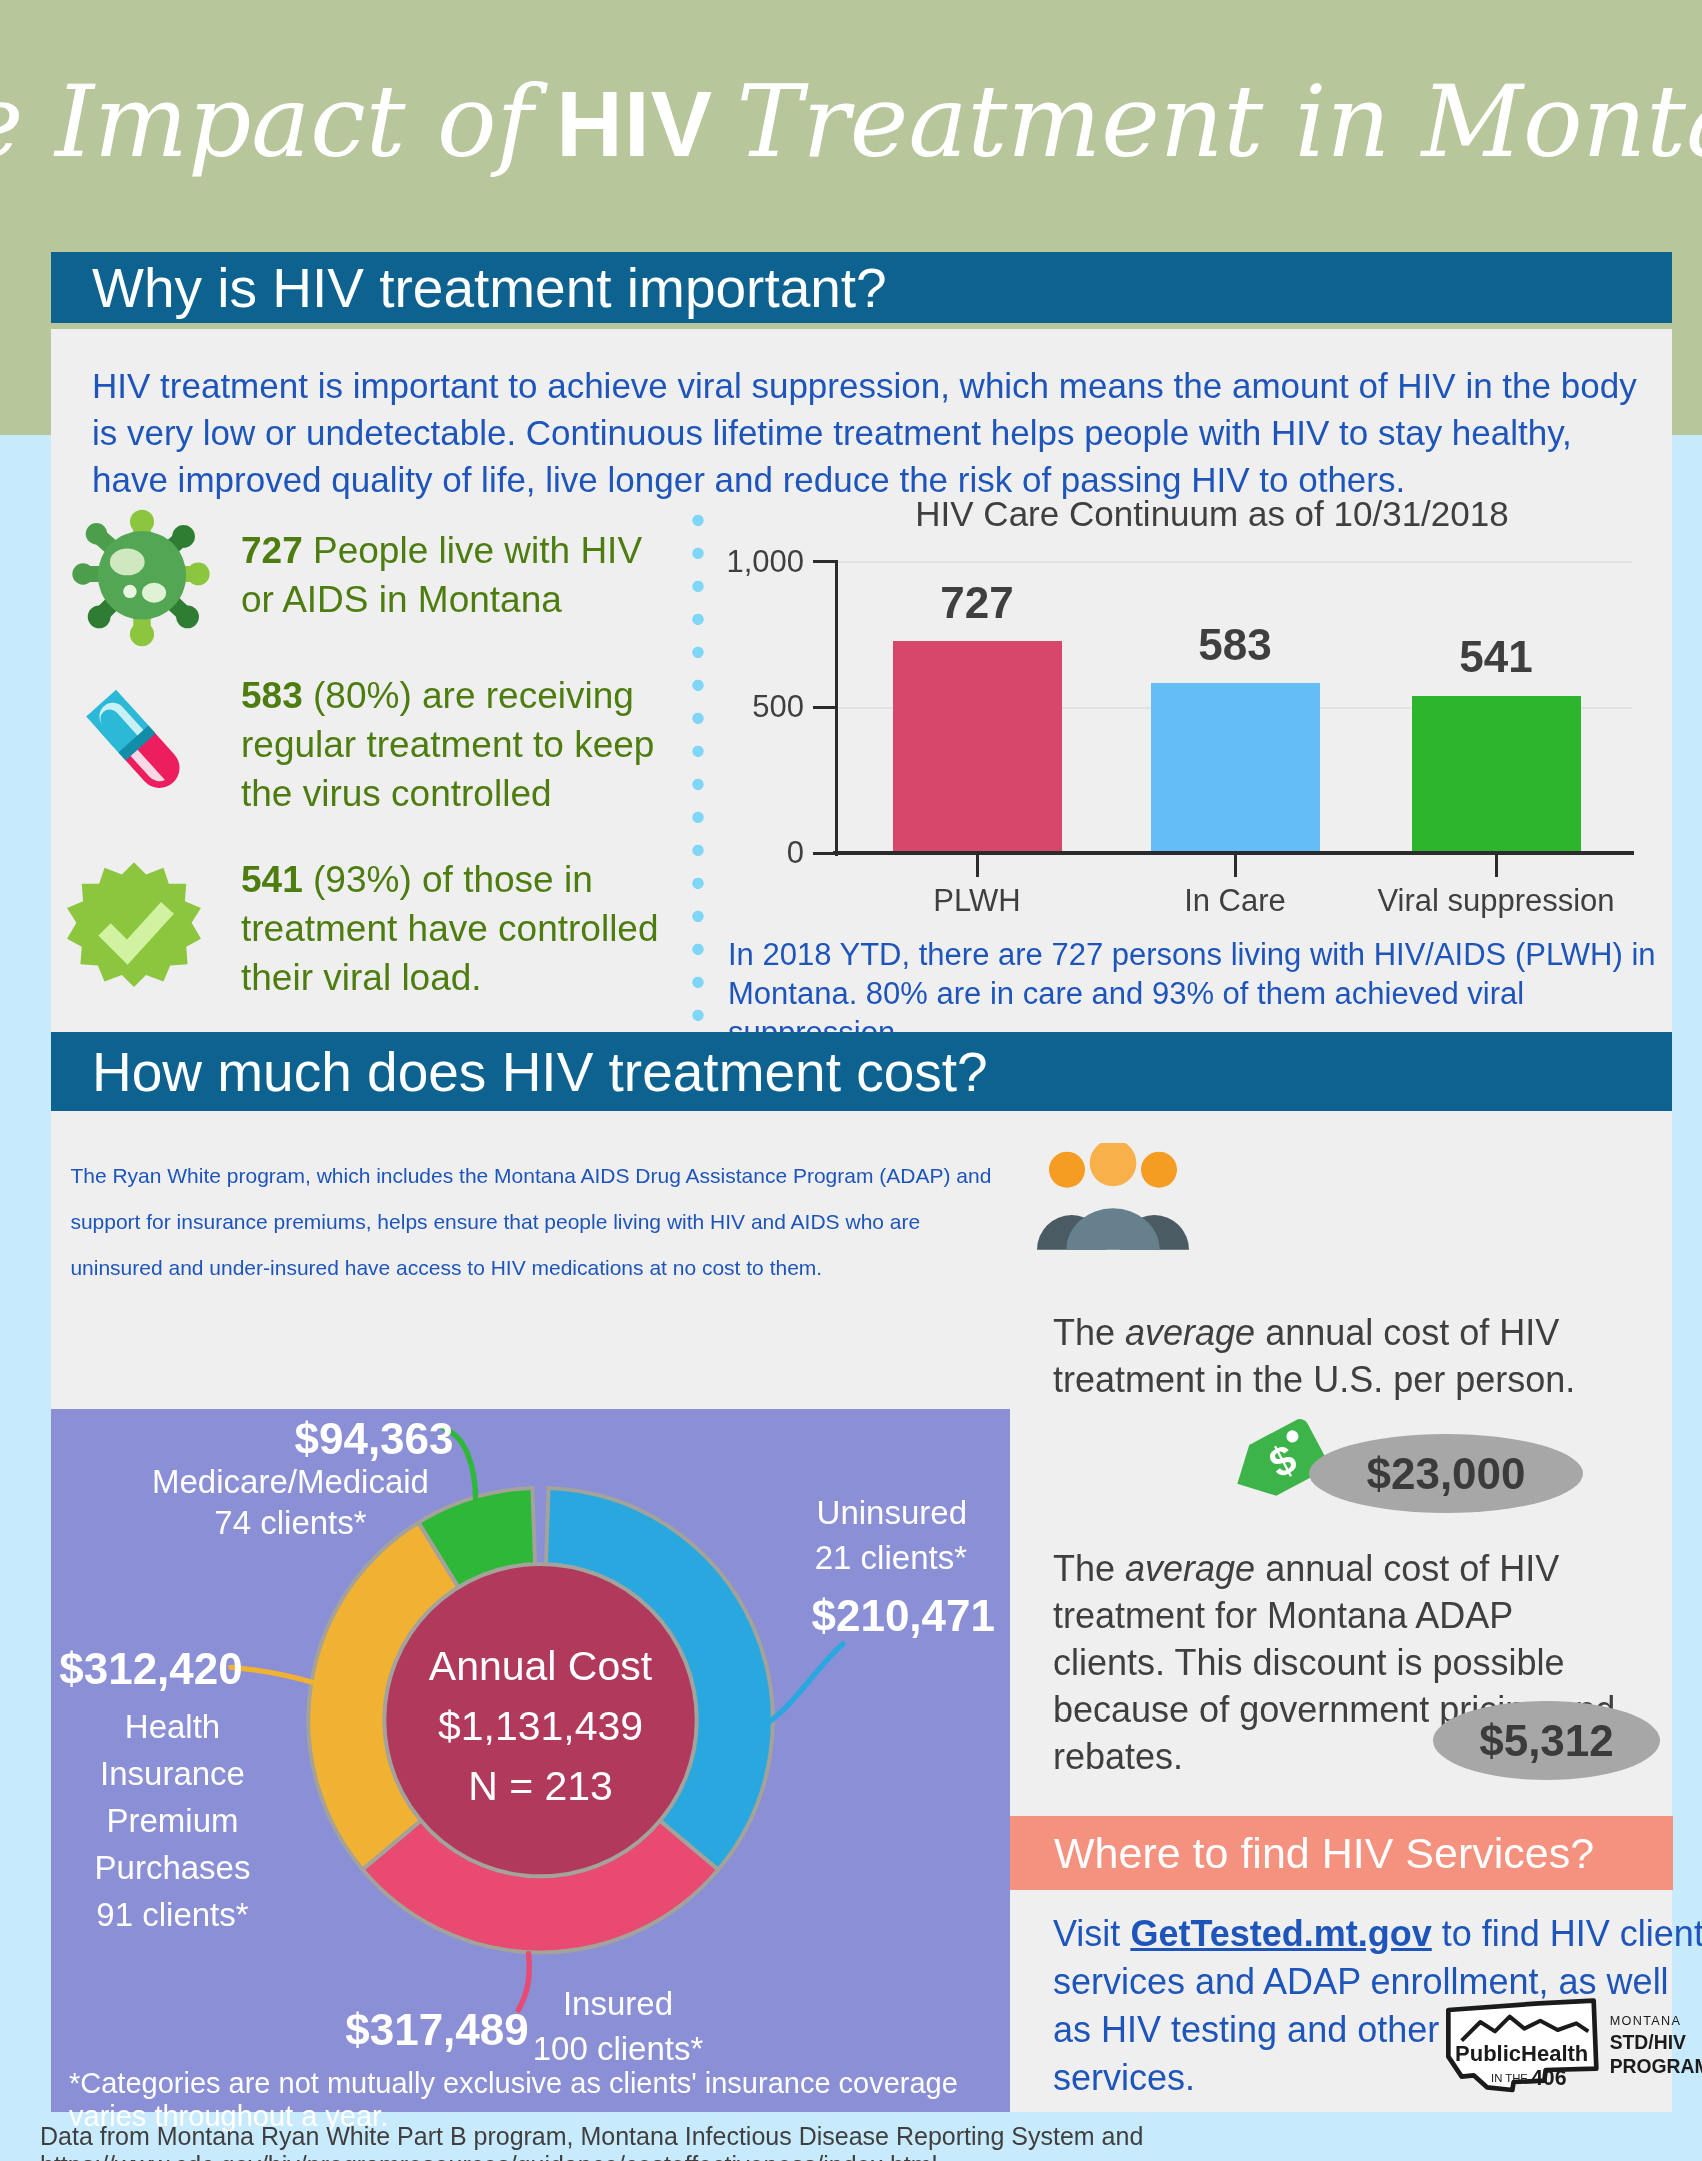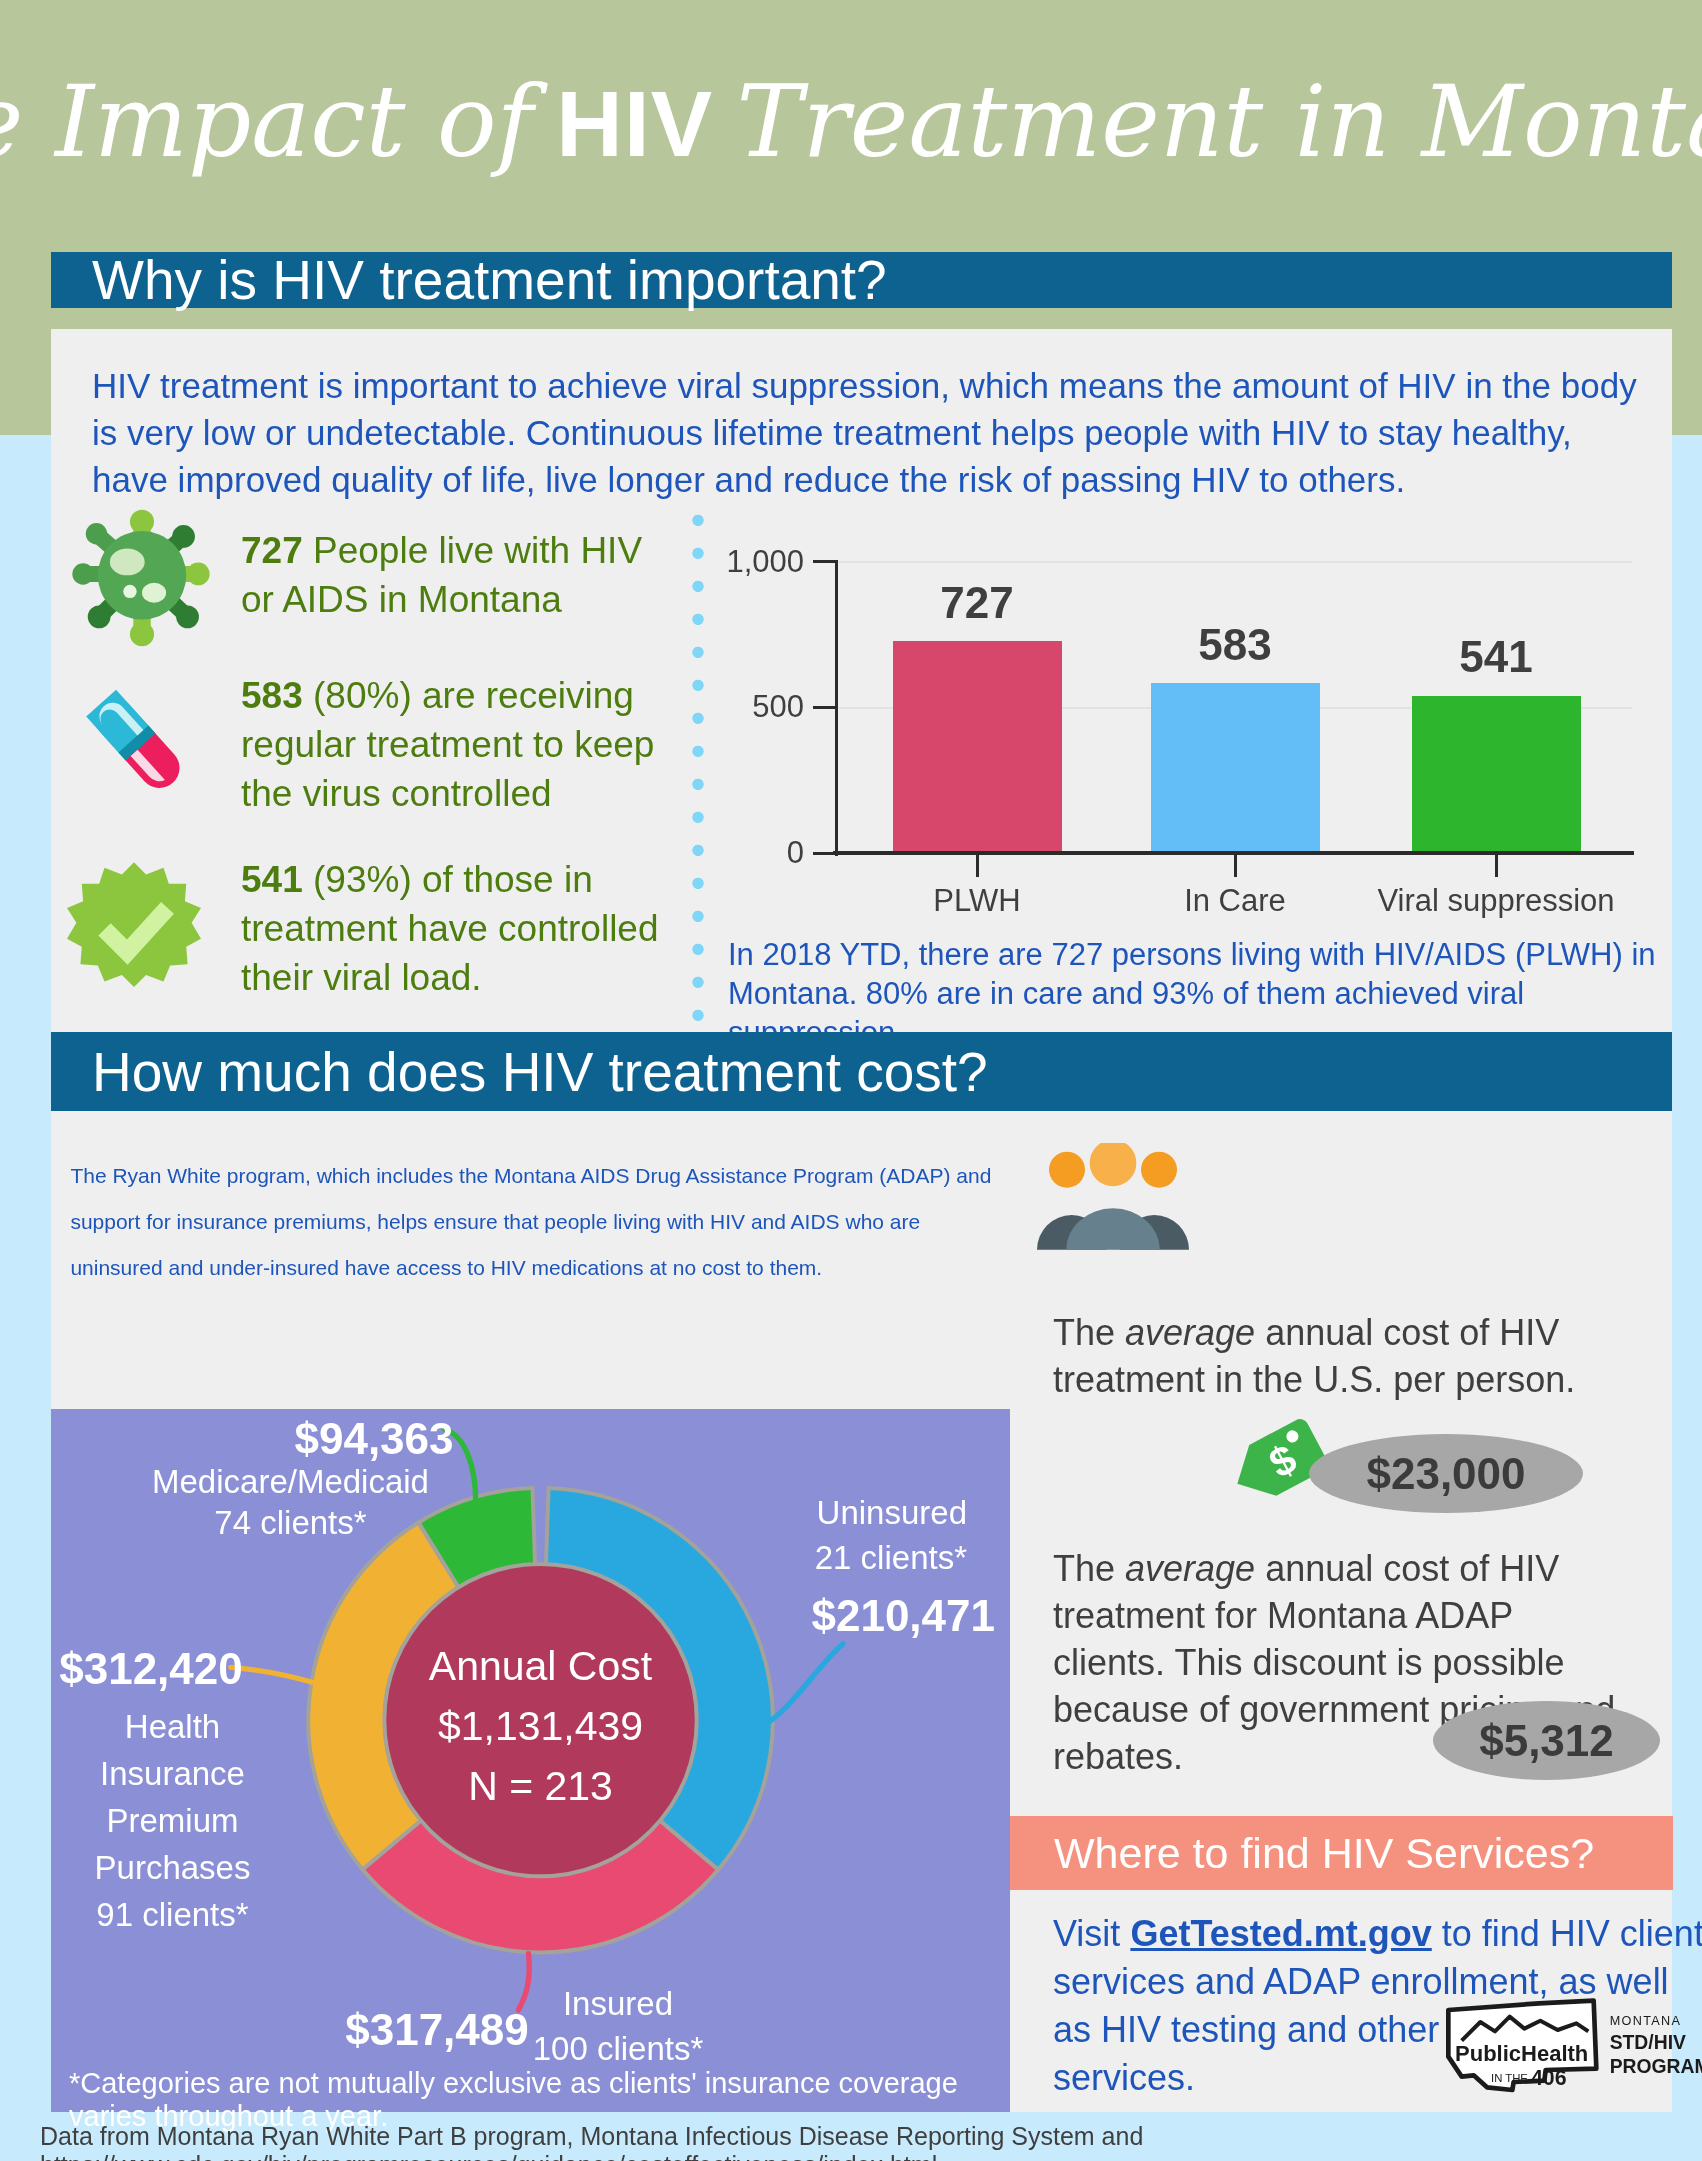--- a/index.html
+++ b/index.html
@@ -15,7 +15,7 @@
   .title-bold { font-size:92px; font-weight:bold; letter-spacing:1.3px; }
 
   .section-bar { background:#0d6290; color:#ffffff; font-size:55px; display:flex; align-items:center; padding-left:41px; }
-  .bar-why { left:51px; top:252px; width:1621px; height:56px; }
+  .bar-why { left:51px; top:252px; width:1621px; height:71px; }
   .bar-cost { left:51px; top:1032px; width:1621px; height:79px; }
 
   .panel { background:#efefef; }

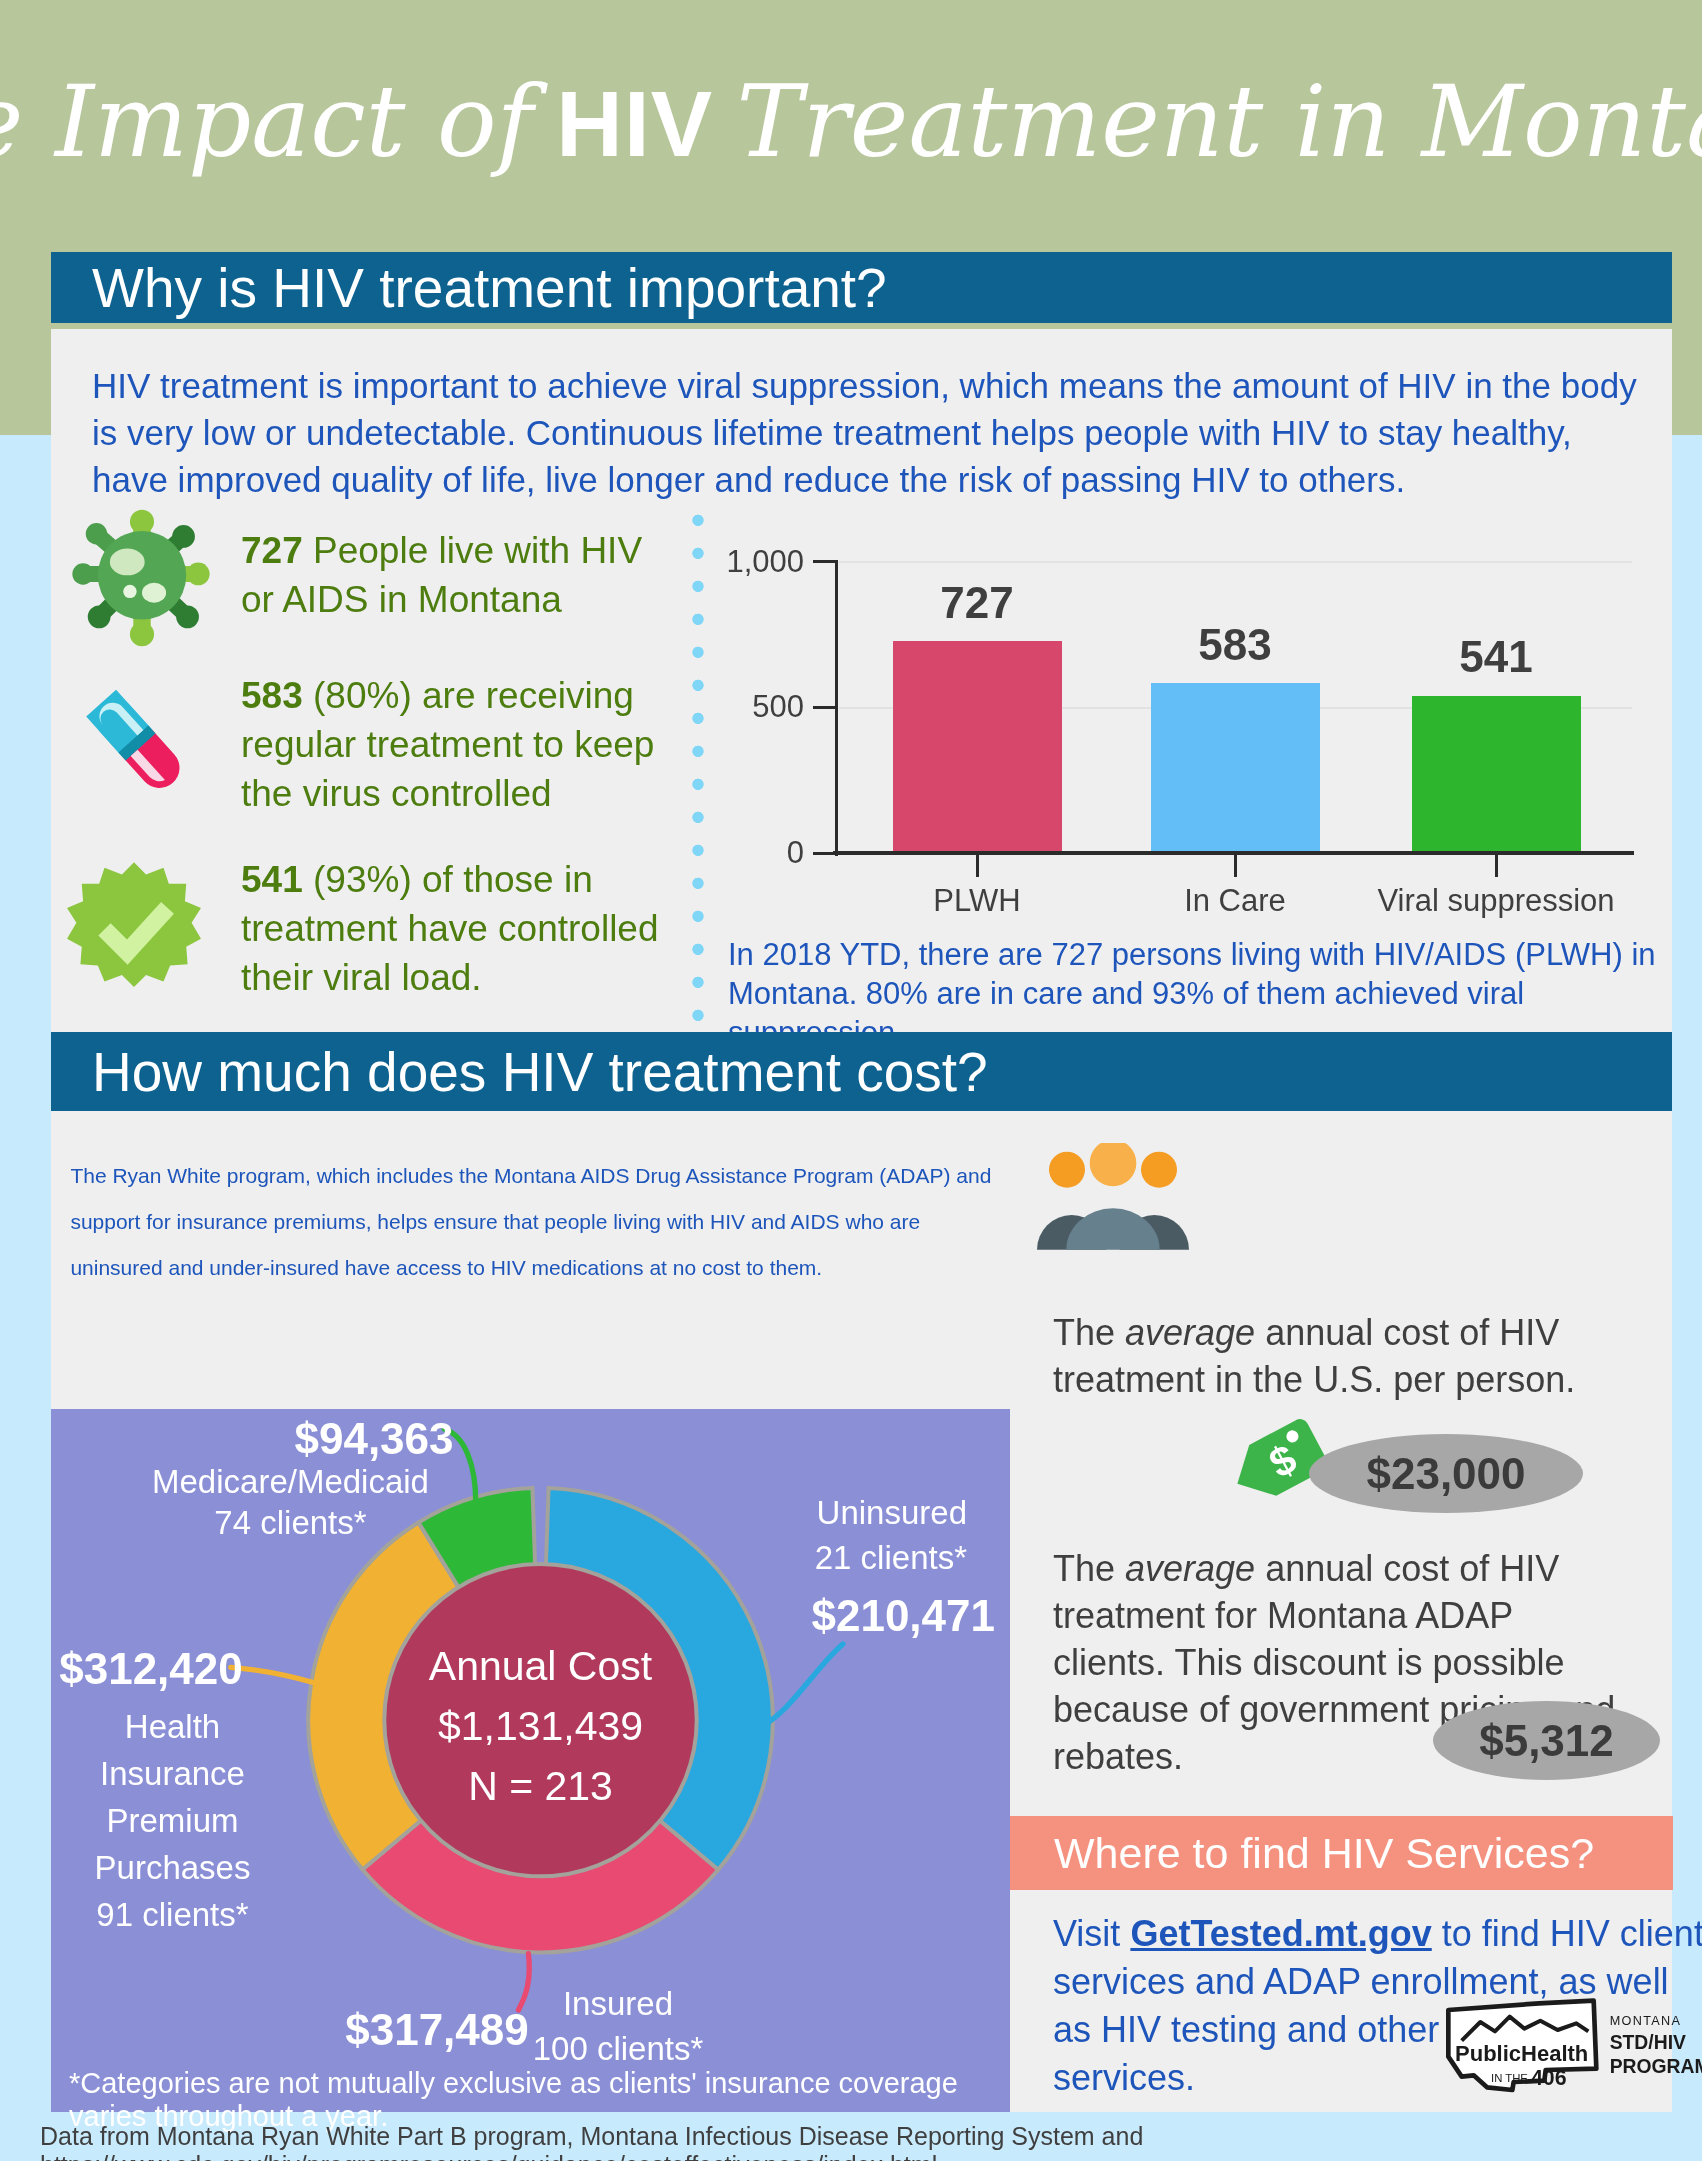--- a/index.html
+++ b/index.html
@@ -149,6 +149,7 @@
     <div class="abs dots-sep"></div>
   </div>
 
+  <div class="abs chart-title">HIV Care Continuum as of 10/31/2018</div>
   <div id="bar-chart-layer">
       <div class="axis" style="left: 813px; top: 852px; width: 23px; height: 3.3px;"></div>
       <div class="tick-label" style="left: 694px; top: 835px; width: 110px; text-align: right;">0</div>

